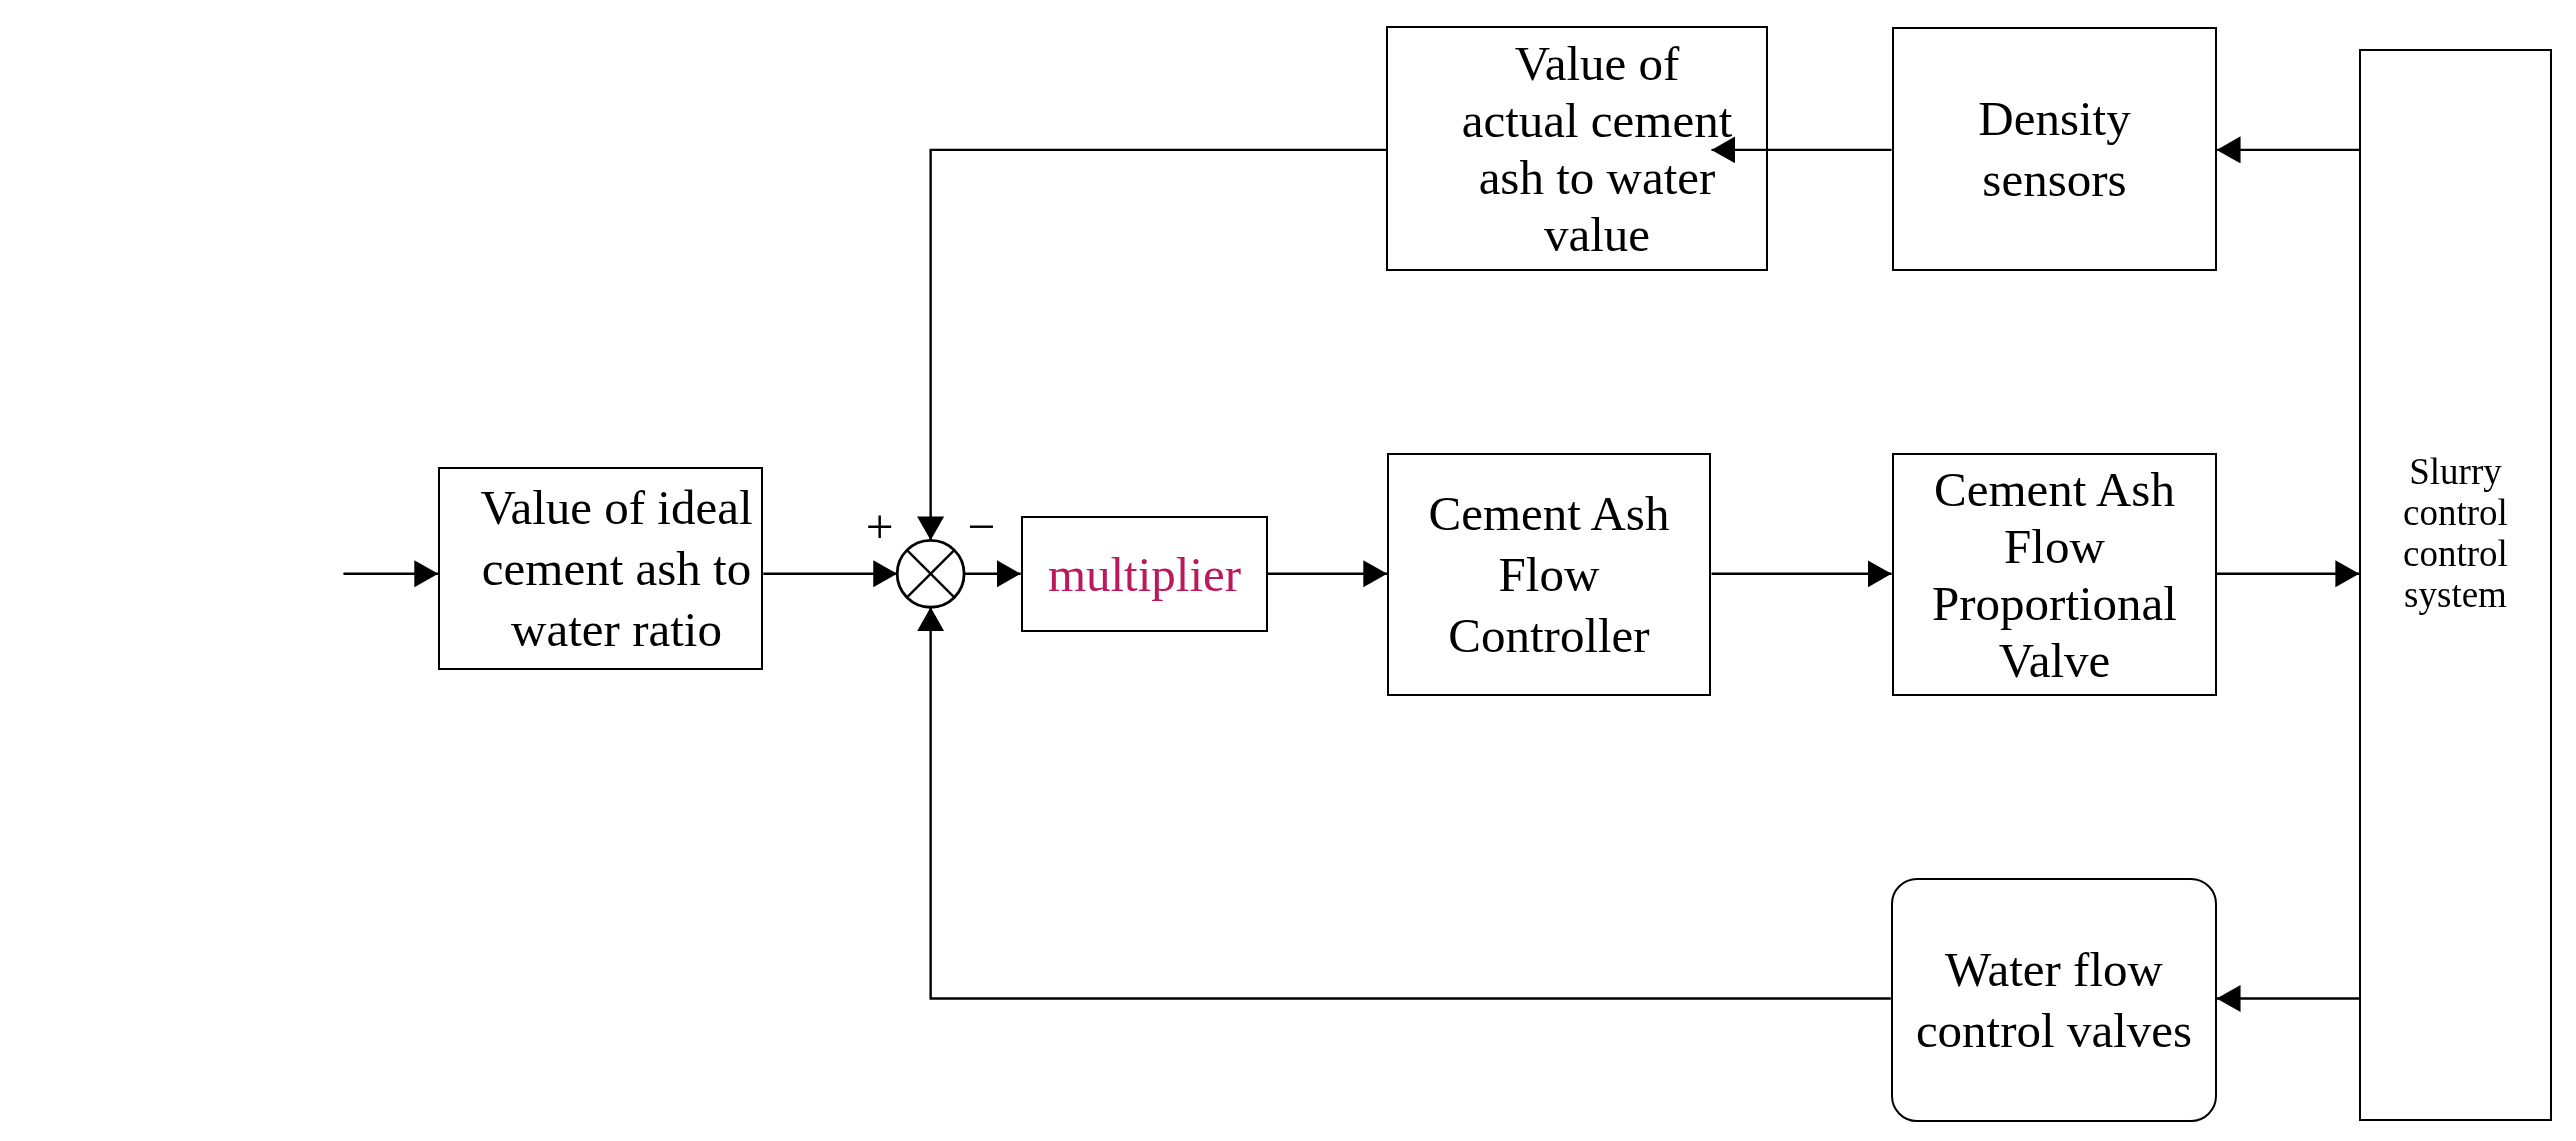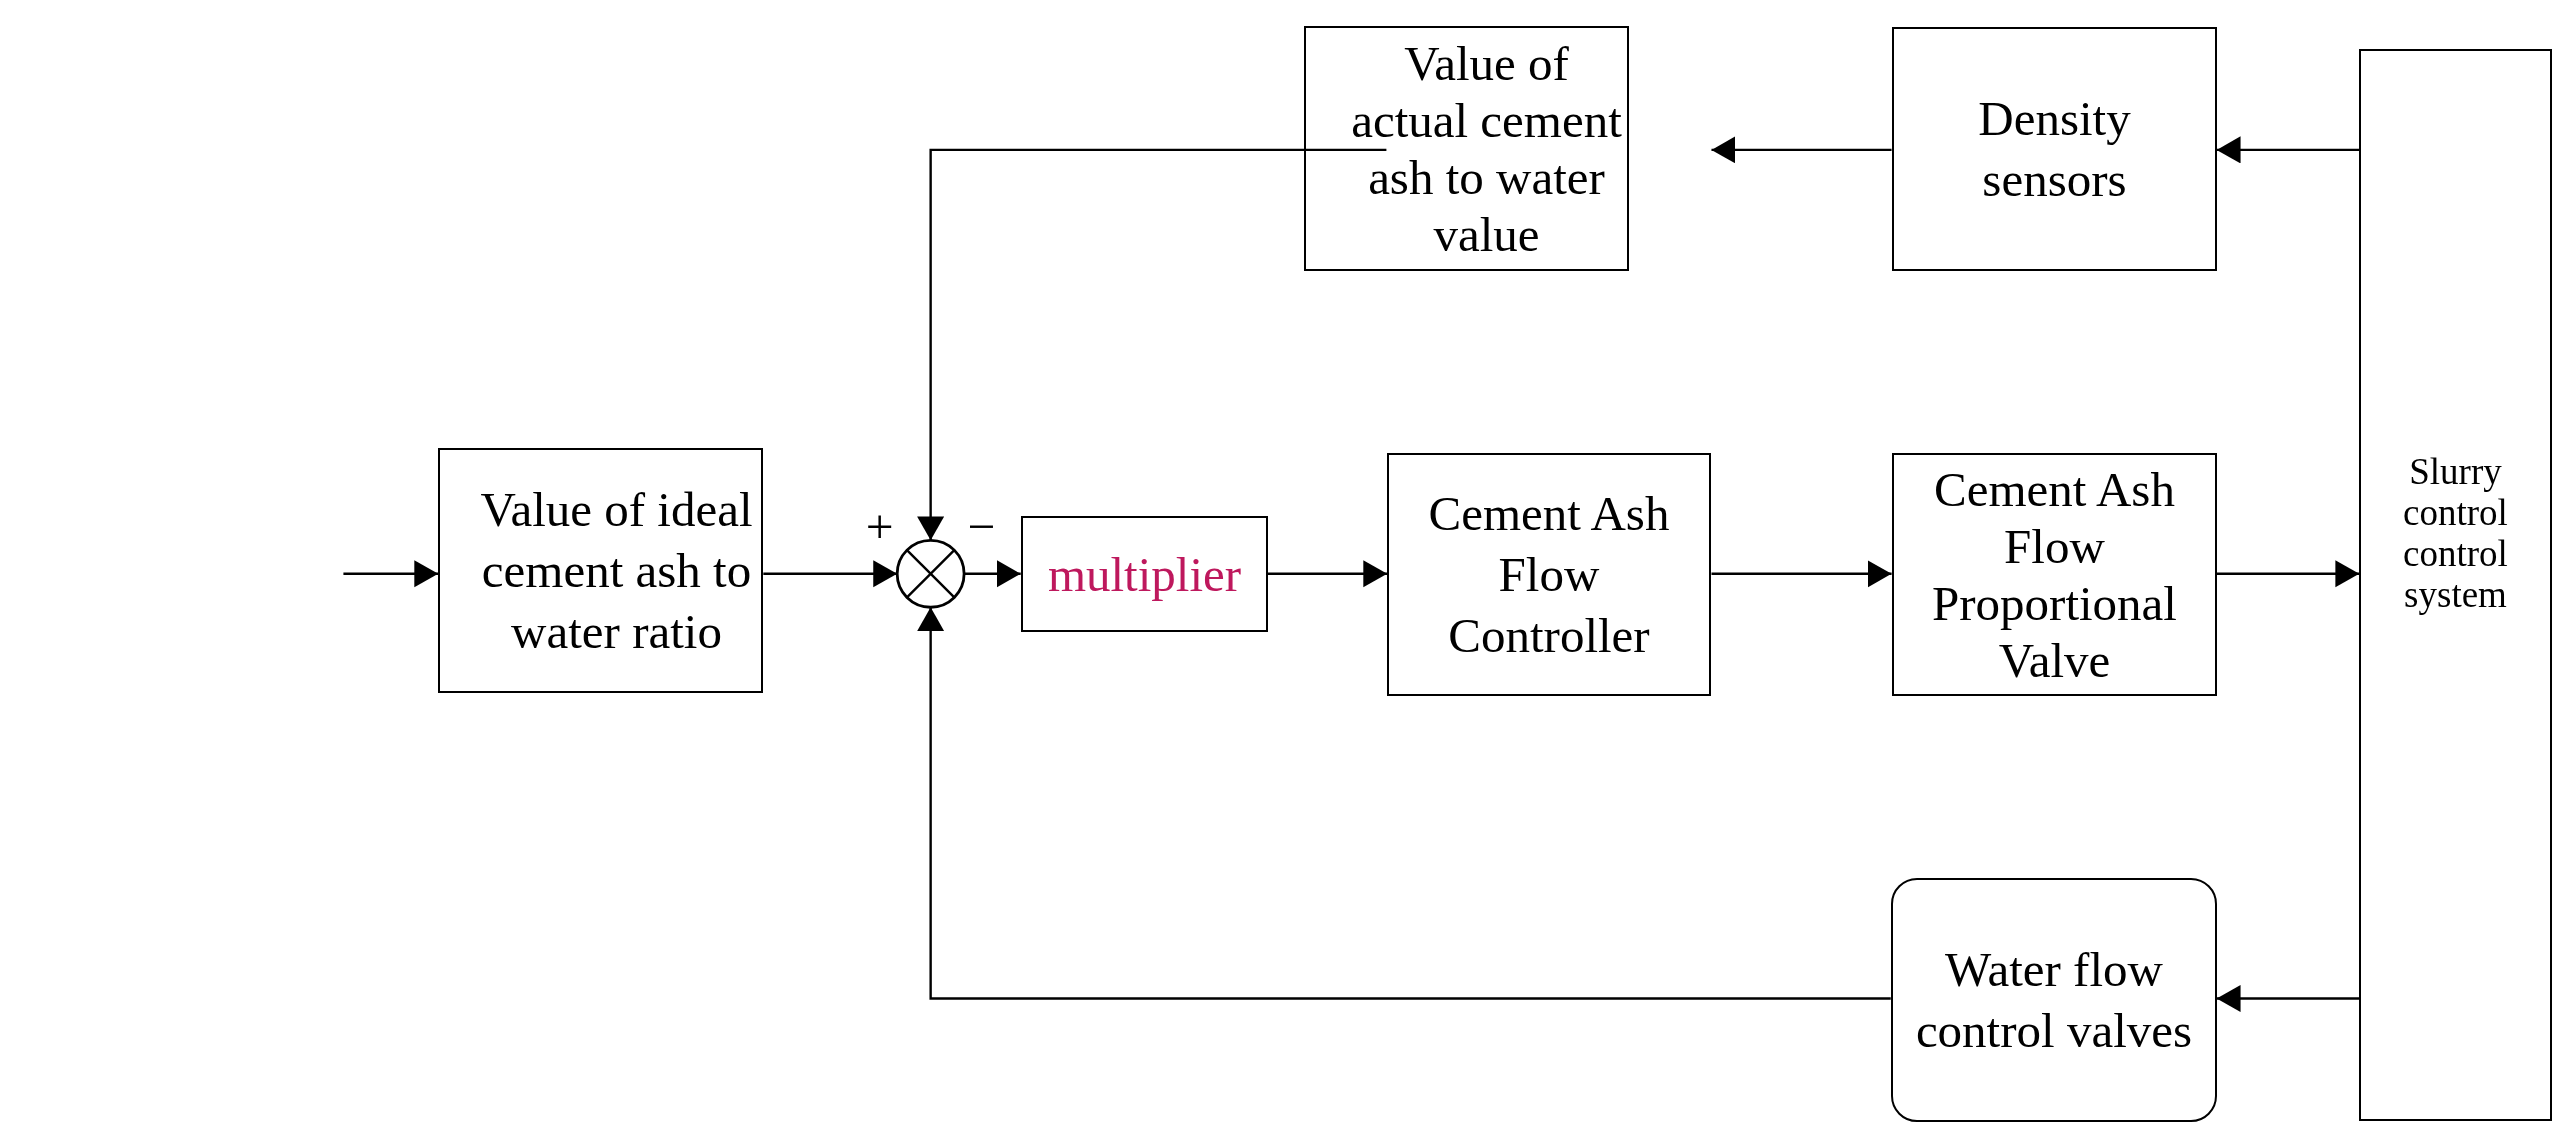--- a/index.html
+++ b/index.html
@@ -45,7 +45,7 @@
   #b-mult     { left: 1021px; top: 516px;  width: 247px; height: 116px; }
   #b-ctrl     { left: 1387px; top: 453px;  width: 324px; height: 243px; }
   #b-valve    { left: 1892px; top: 453px;  width: 325px; height: 243px; }
-  #b-actual   { left: 1304px; top: 26px;   width: 325px; height: 245px; padding-left: 40px; }
+  #b-actual   { left: 1386px; top: 26px;   width: 382px; height: 245px; padding-left: 40px; }
   #b-density  { left: 1892px; top: 27px;   width: 325px; height: 244px; }
   #b-water    { left: 1891px; top: 878px; width: 326px; height: 244px; border-radius: 26px; }
   #b-slurry   { left: 2359px; top: 49px;   width: 193px; height: 1072px; align-items: center; }

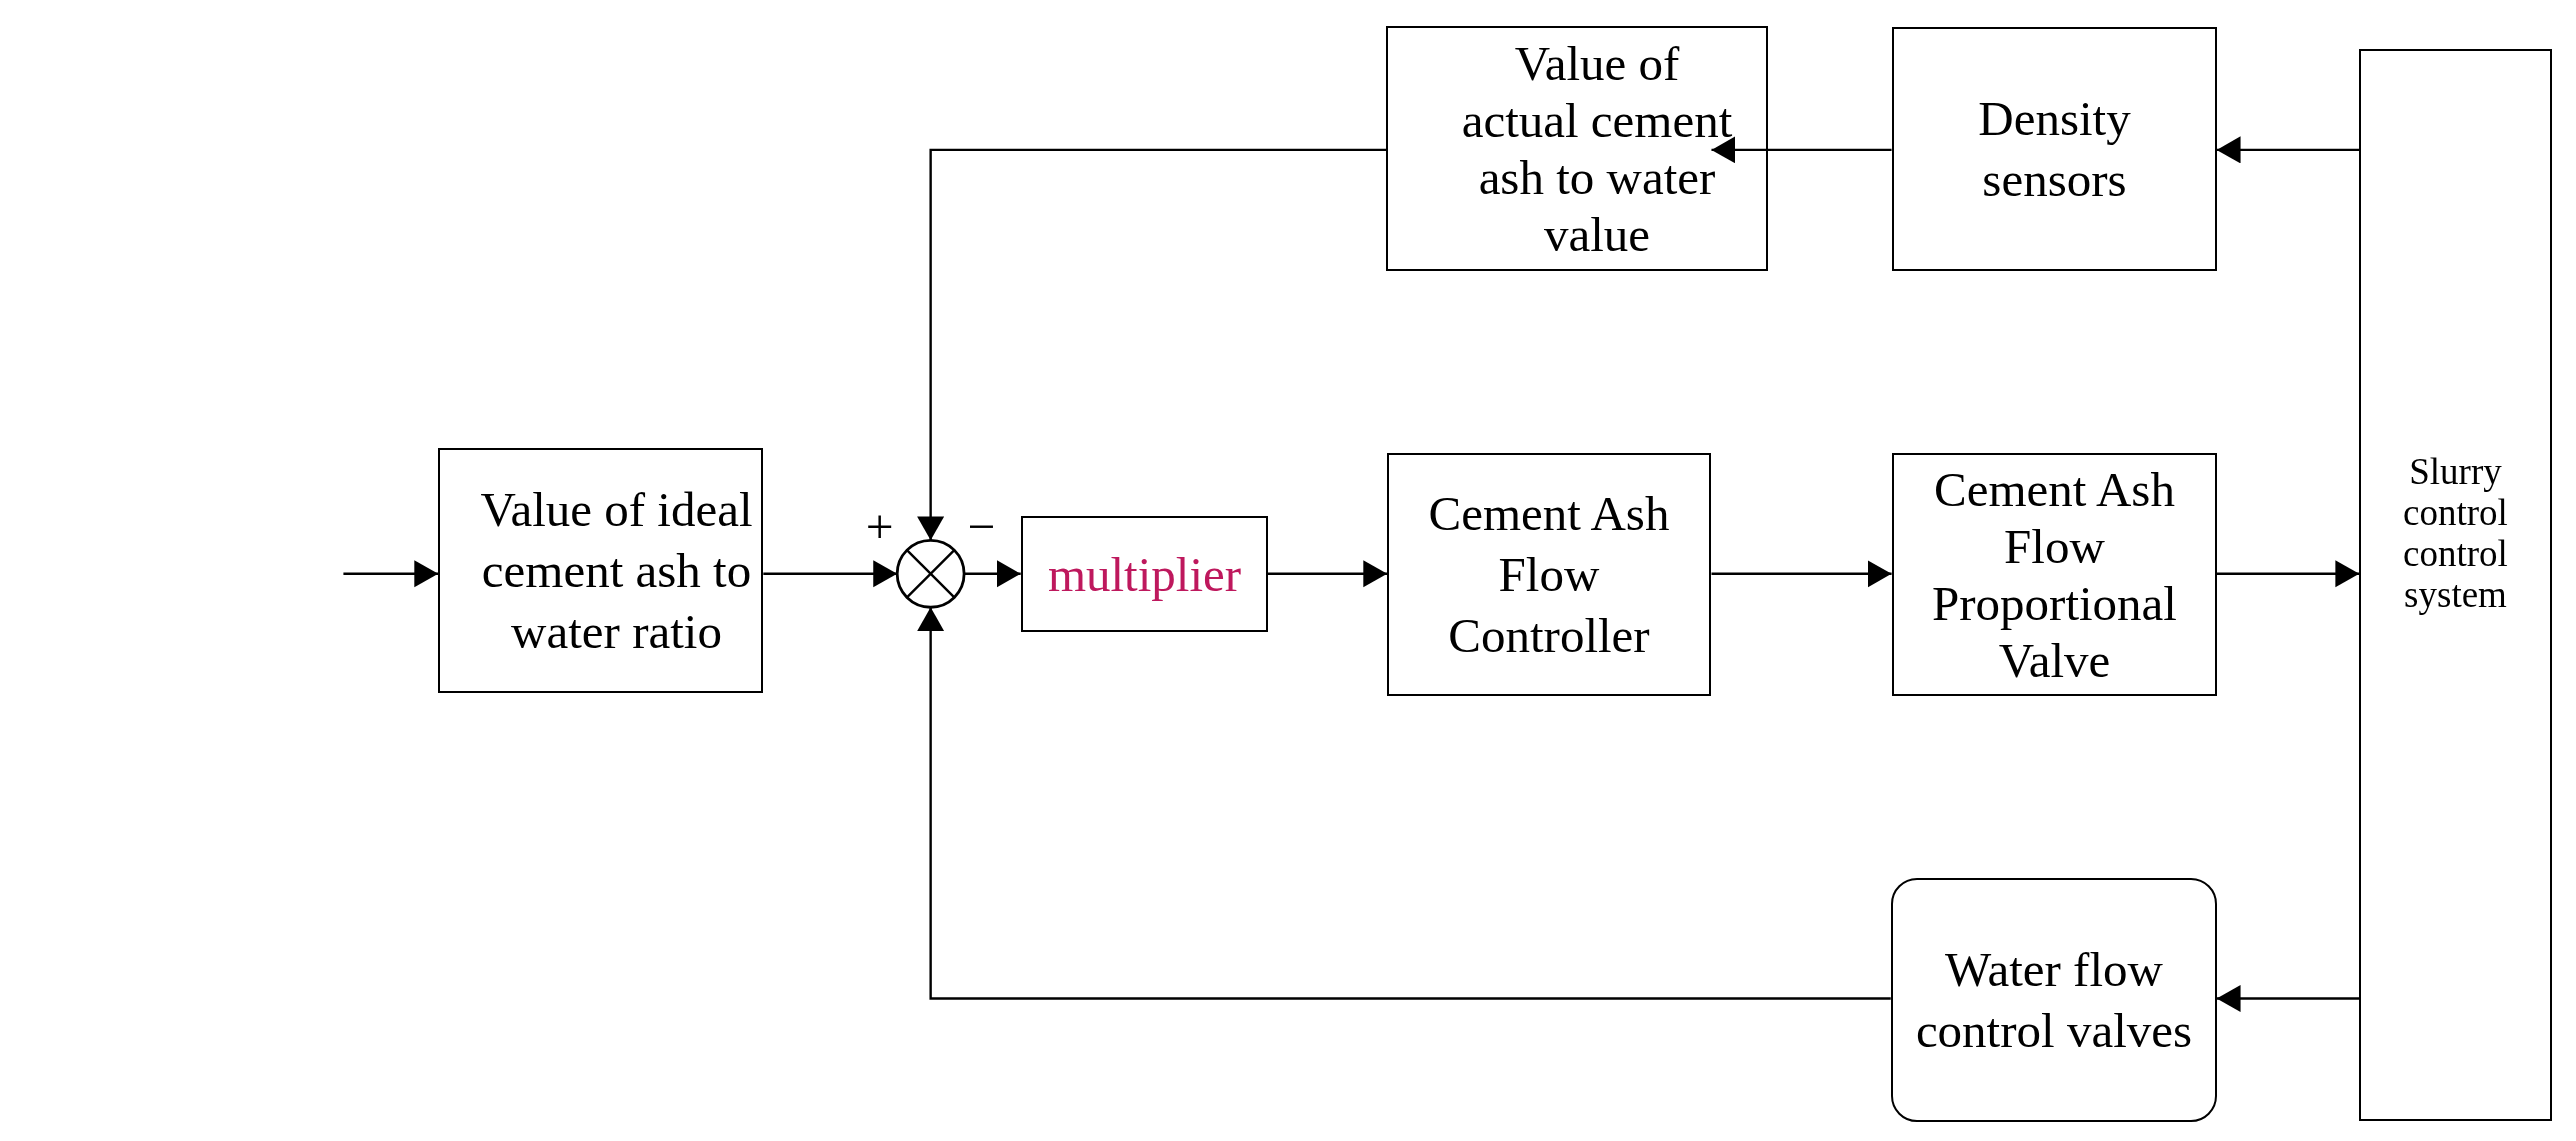--- a/index.html
+++ b/index.html
@@ -41,7 +41,7 @@
   .block.gray-text { color: #be185d; }
 
   #b-setting  { left: 18.3px;   top: 453px;  width: 325px; height: 243px; }
-  #b-ideal    { left: 438px;  top: 448px;  width: 325px; height: 245px; padding-left: 32px; }
+  #b-ideal    { left: 438px;  top: 467px;  width: 325px; height: 203px; padding-left: 32px; }
   #b-mult     { left: 1021px; top: 516px;  width: 247px; height: 116px; }
   #b-ctrl     { left: 1387px; top: 453px;  width: 324px; height: 243px; }
   #b-valve    { left: 1892px; top: 453px;  width: 325px; height: 243px; }

